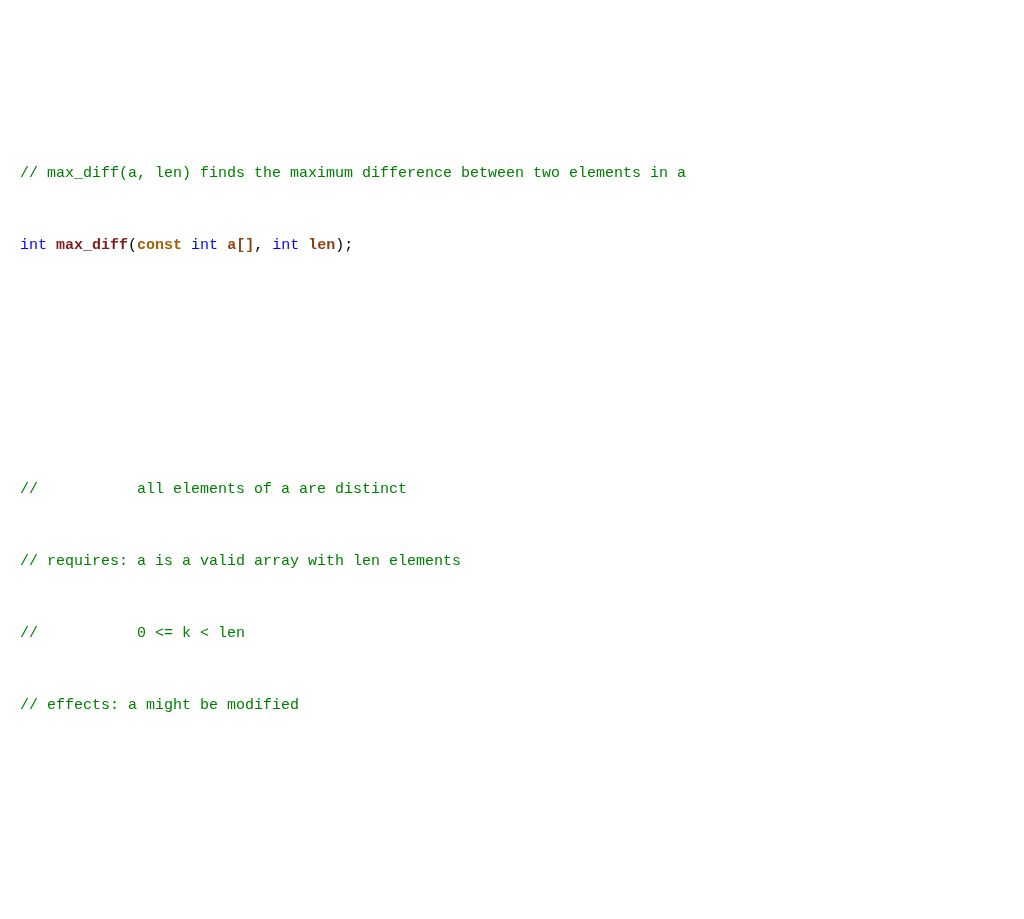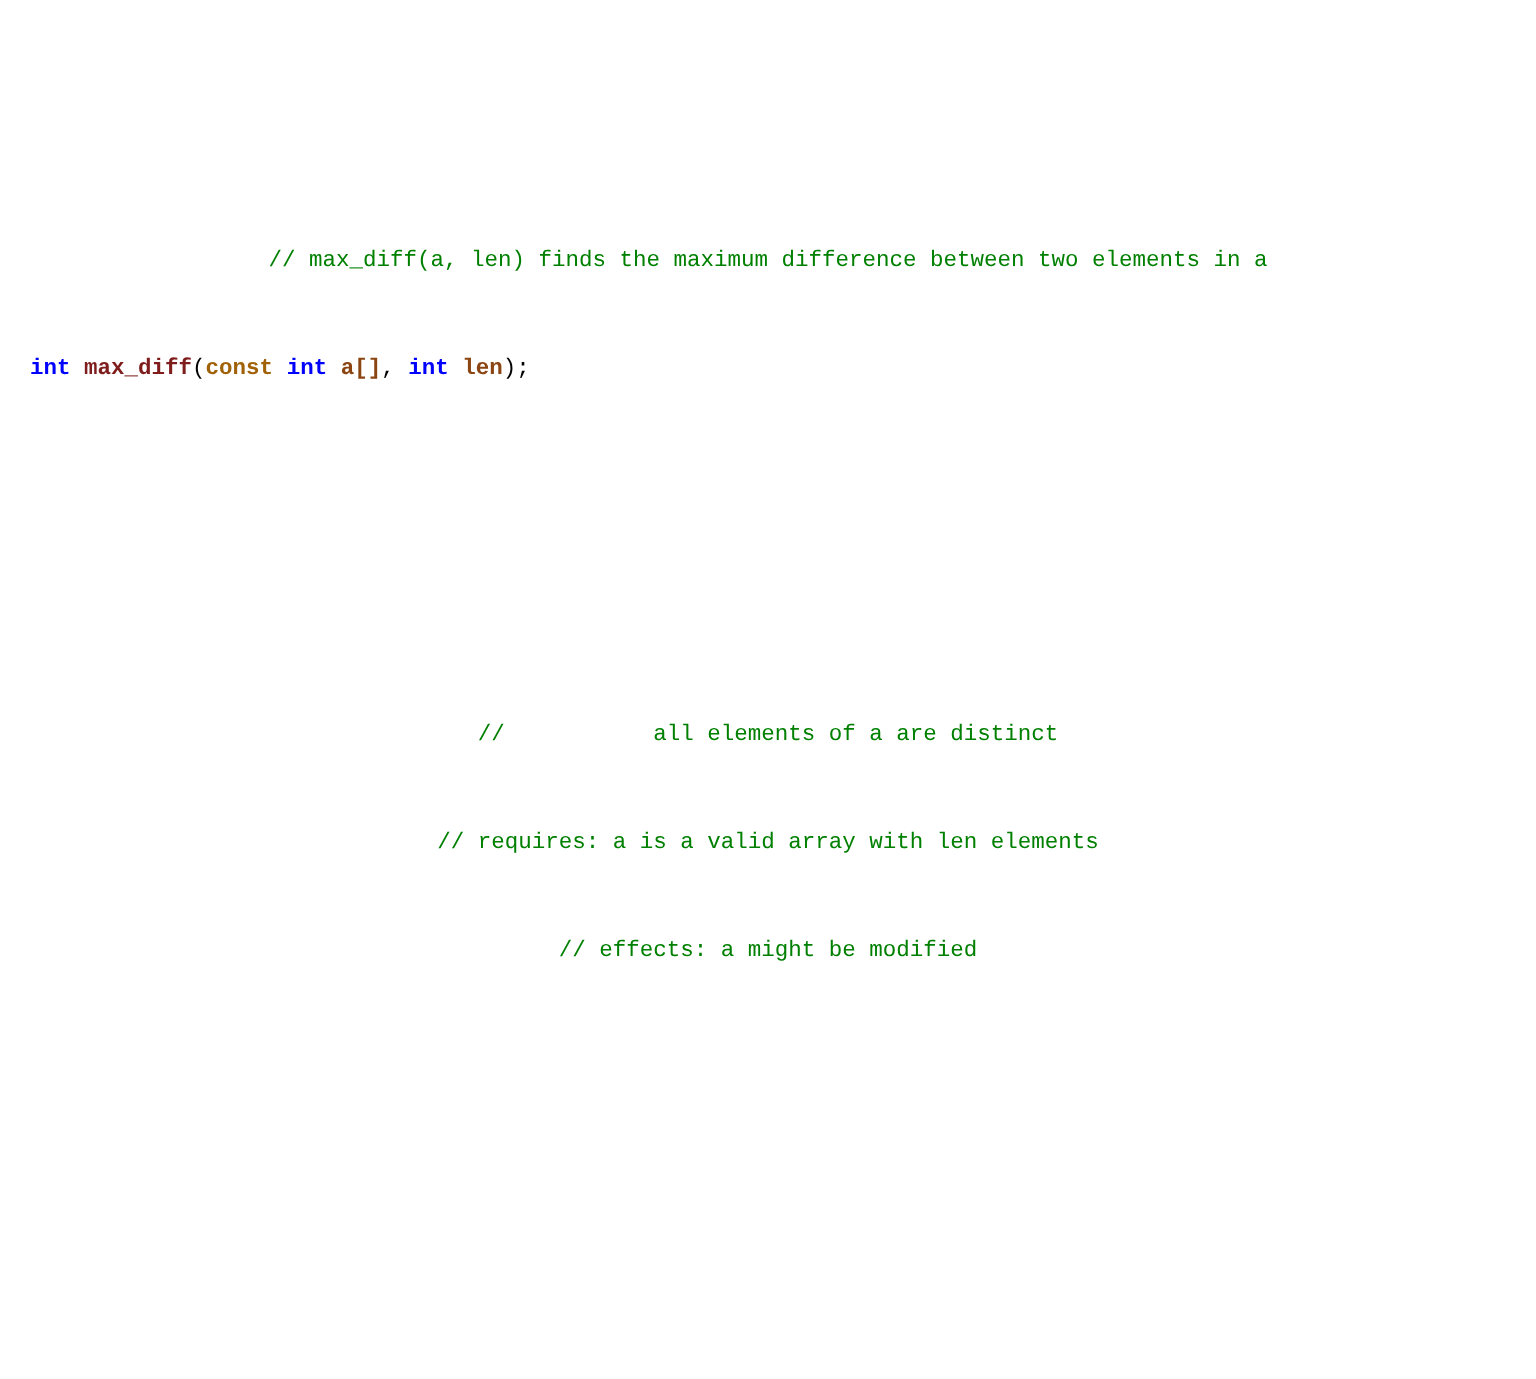--- a/index.html
+++ b/index.html
@@ -24,7 +24,6 @@
 
     .comment {
       color: #008000;
-      text-align: center;
     }
 
     .keyword {

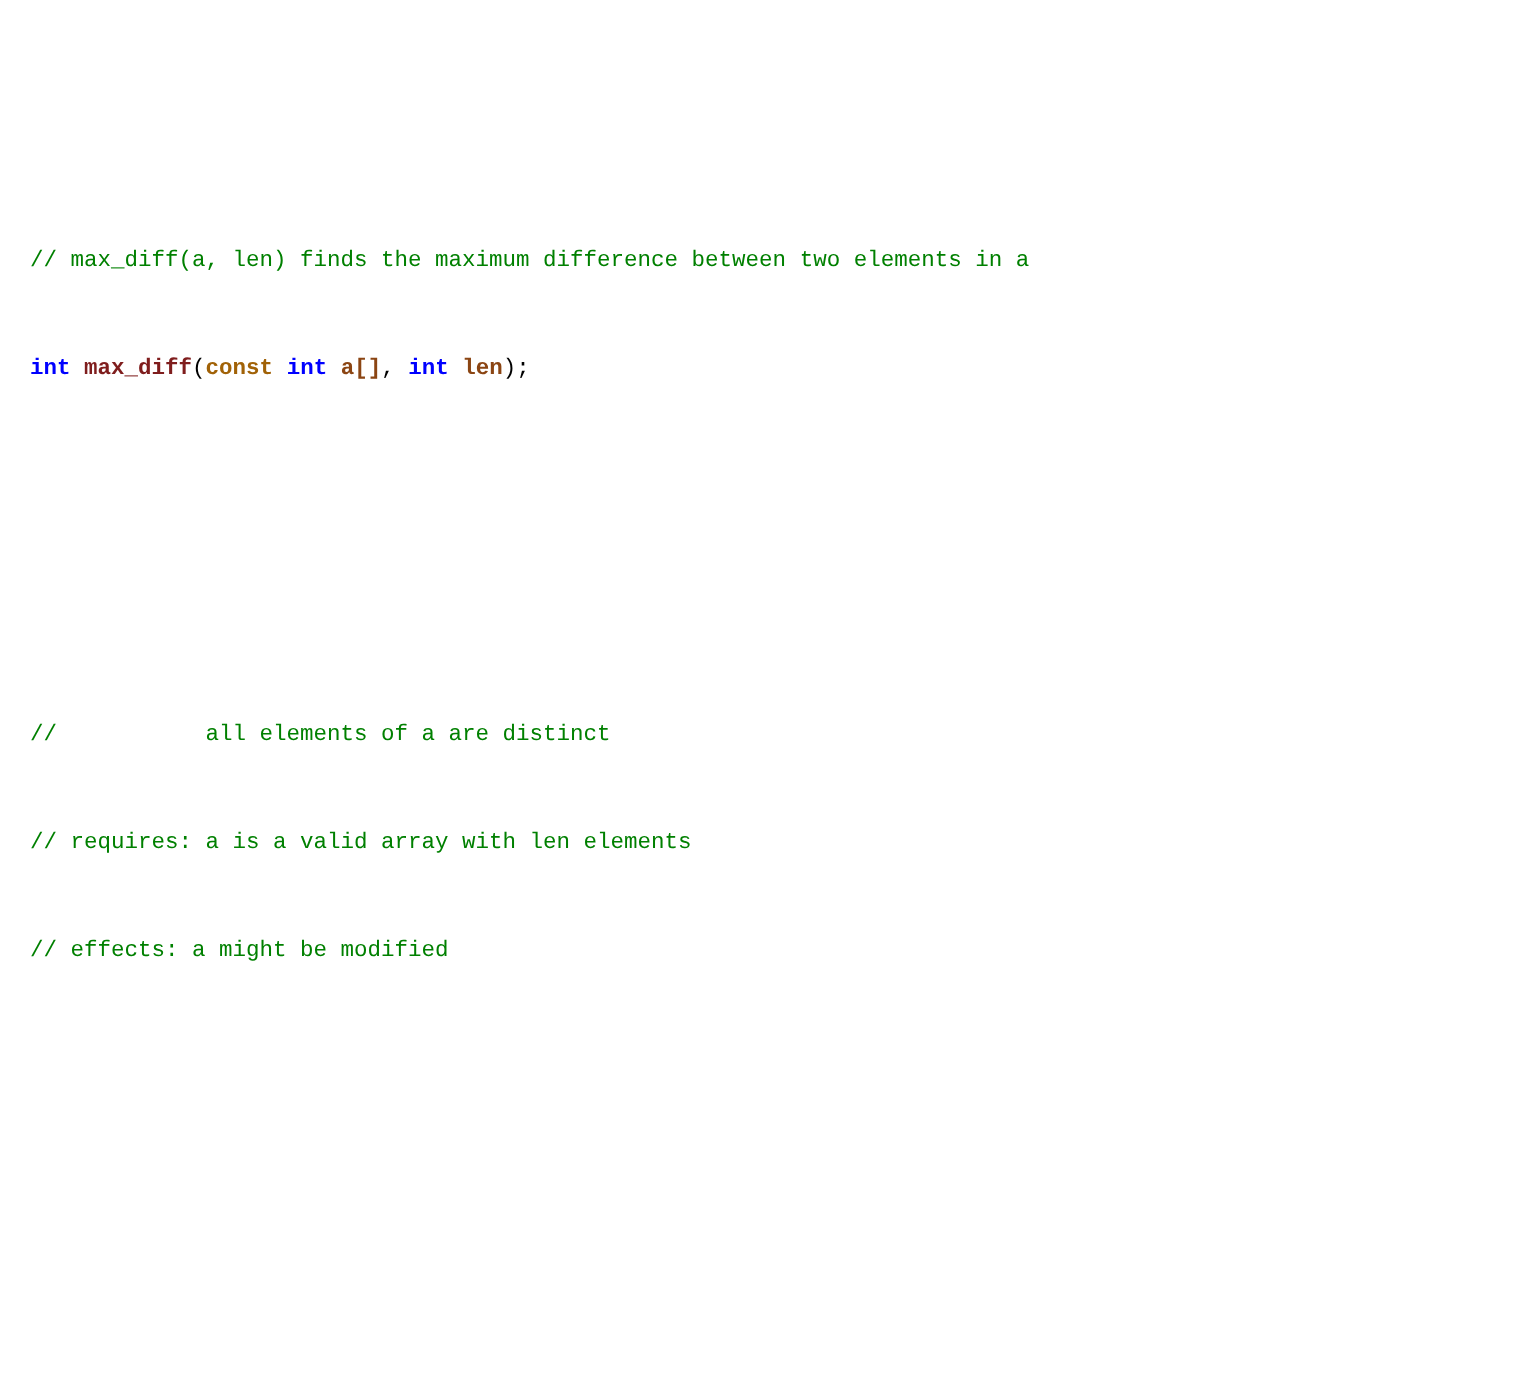--- a/index.html
+++ b/index.html
@@ -33,7 +33,7 @@
 
     .type {
       color: #0000ff;
-      font-weight: bold;
+      font-weight: normal;
     }
 
     .function-name {

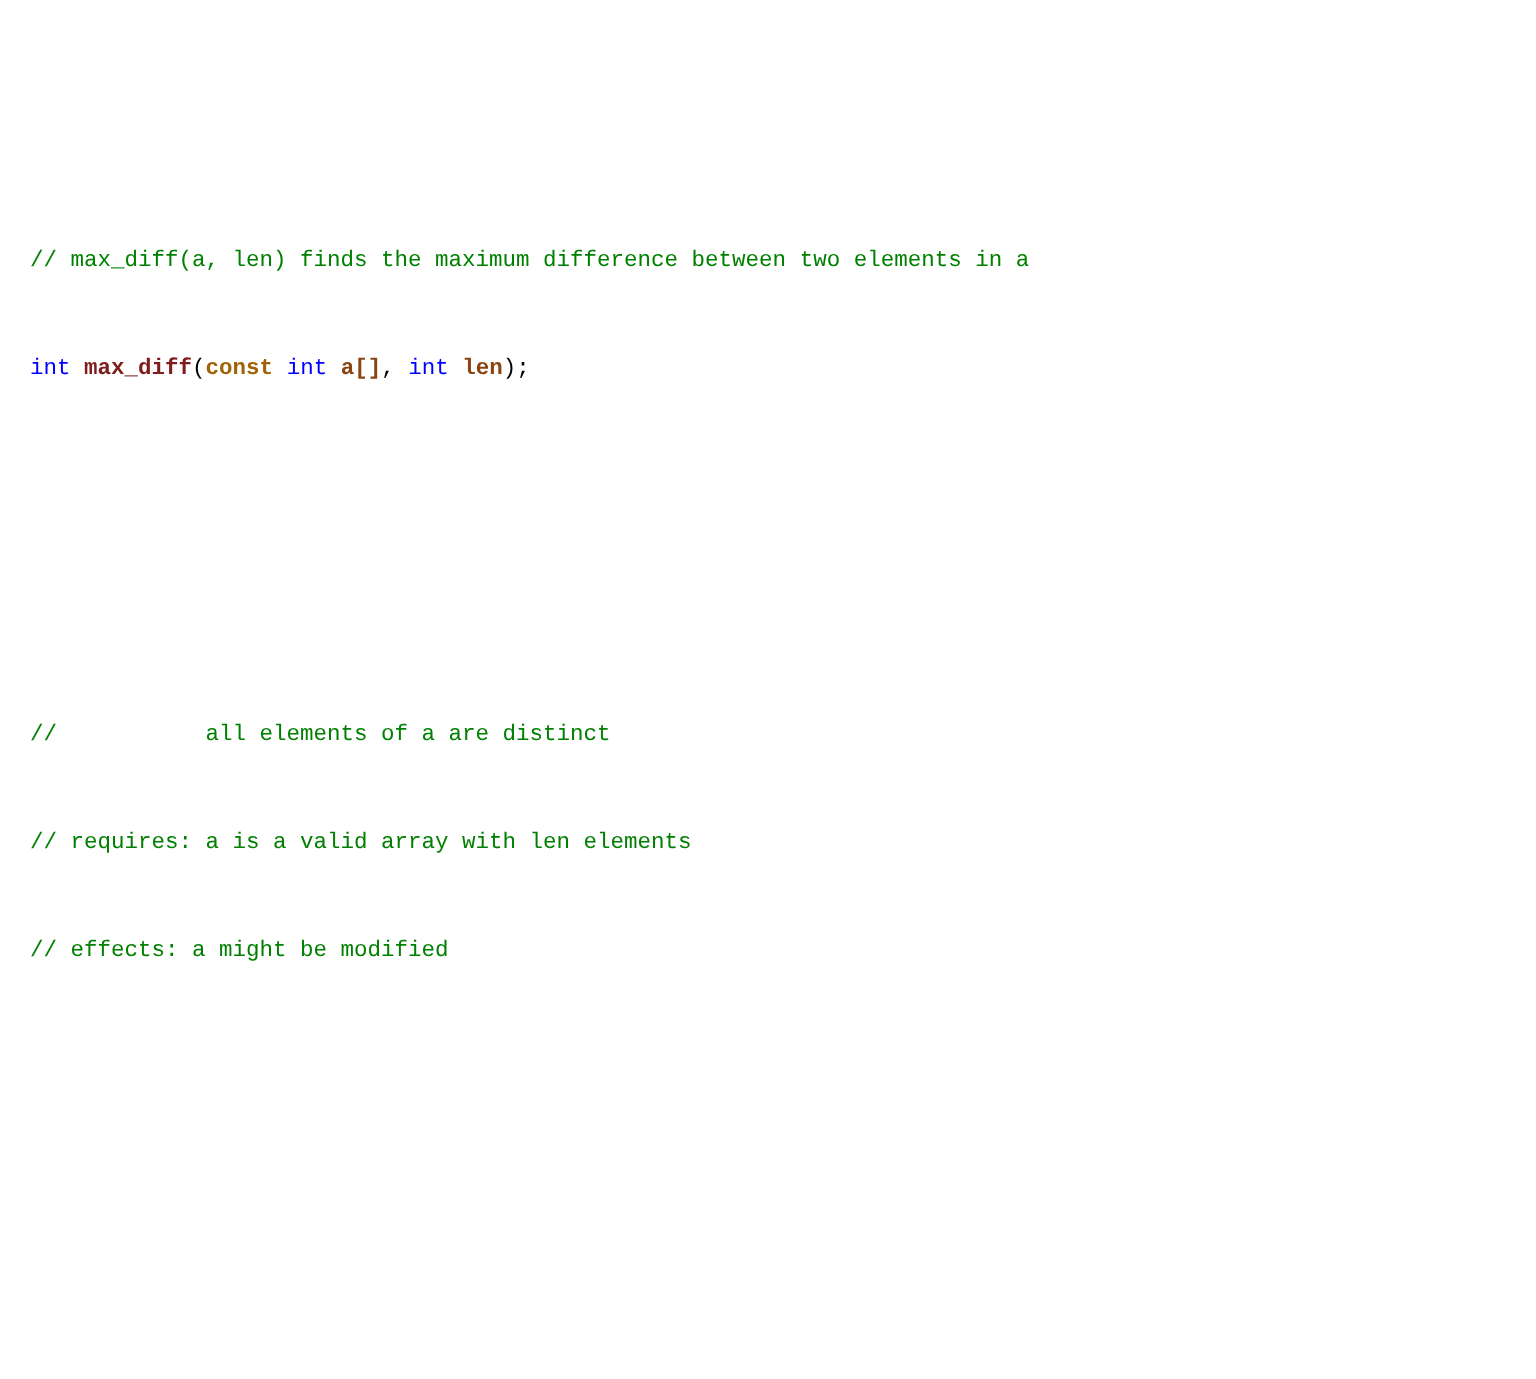--- a/index.html
+++ b/index.html
@@ -73,6 +73,7 @@
   <div class="section">
     <span class="comment code-line">//           all elements of a are distinct</span>
     <span class="comment code-line">// requires: a is a valid array with len elements</span>
+    <span class="comment code-line">//           0 &lt;= k &lt; len</span>
     <span class="comment code-line">// effects: a might be modified</span>
     
     

